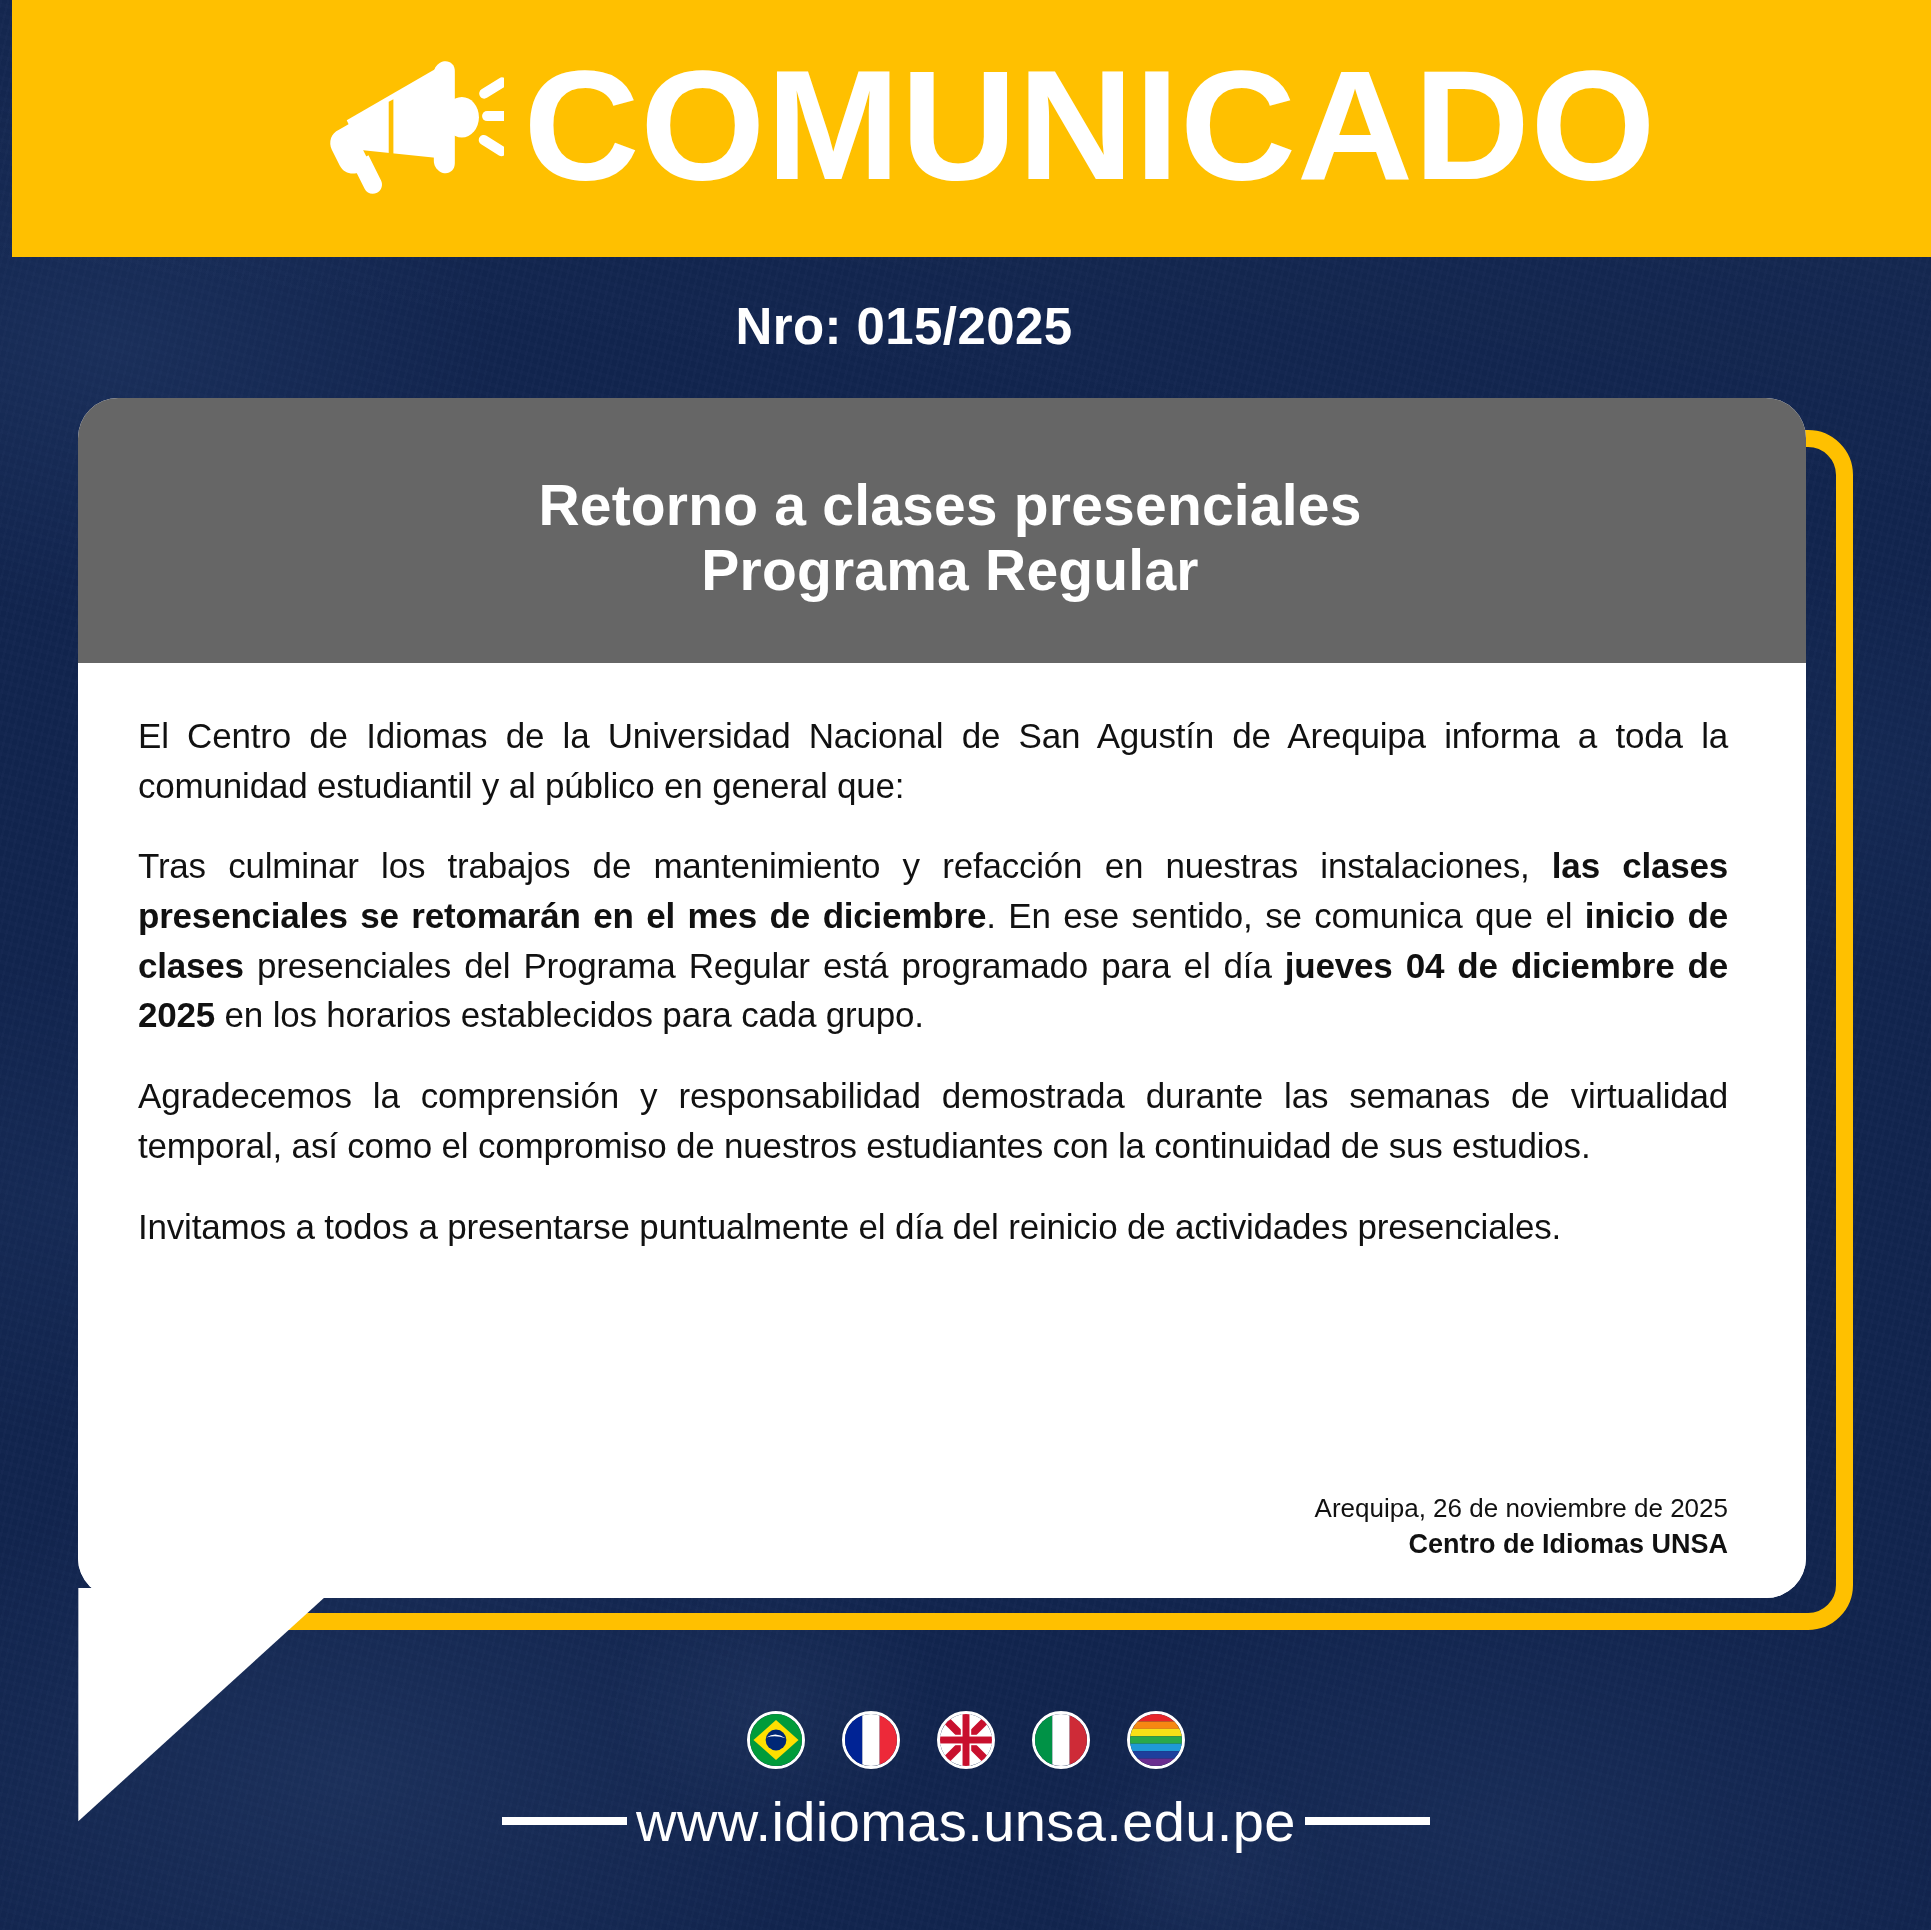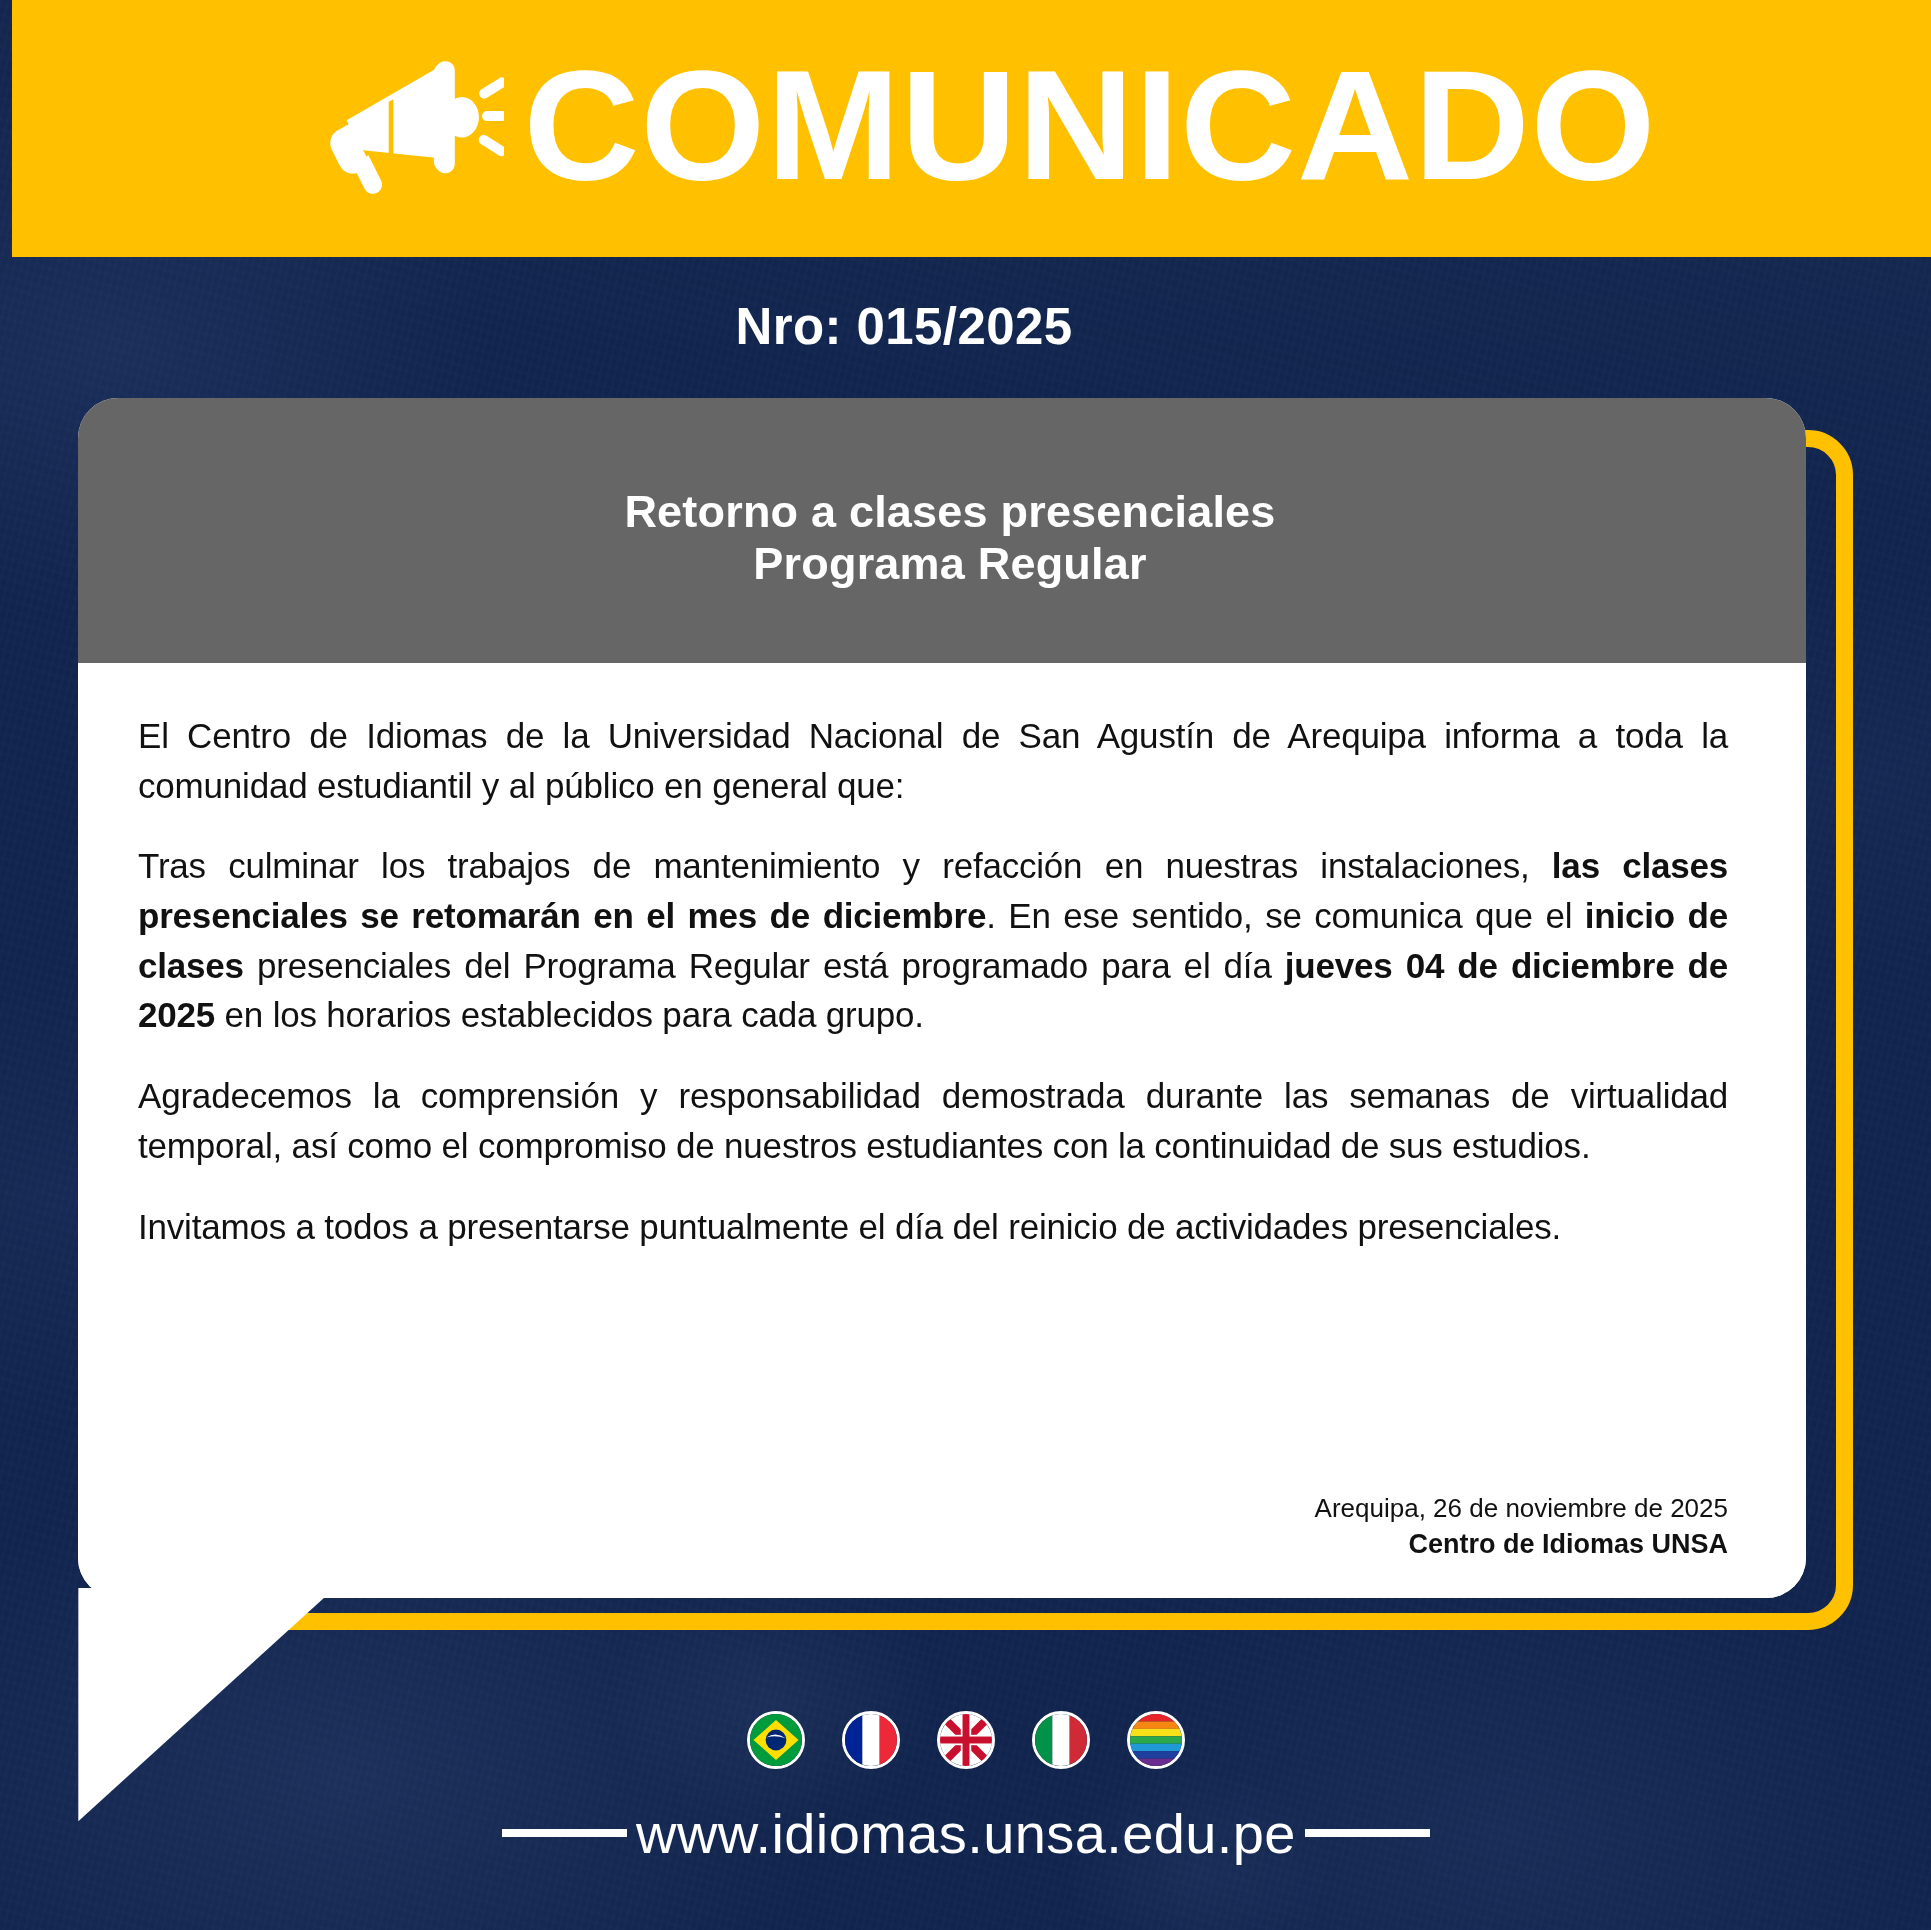--- a/index.html
+++ b/index.html
@@ -107,7 +107,7 @@
   }
   .card-head-line{
     color:#ffffff;
-    font-size:45px;
+    font-size:57px;
     font-weight:700;
     line-height:1.14;
     text-align:center;

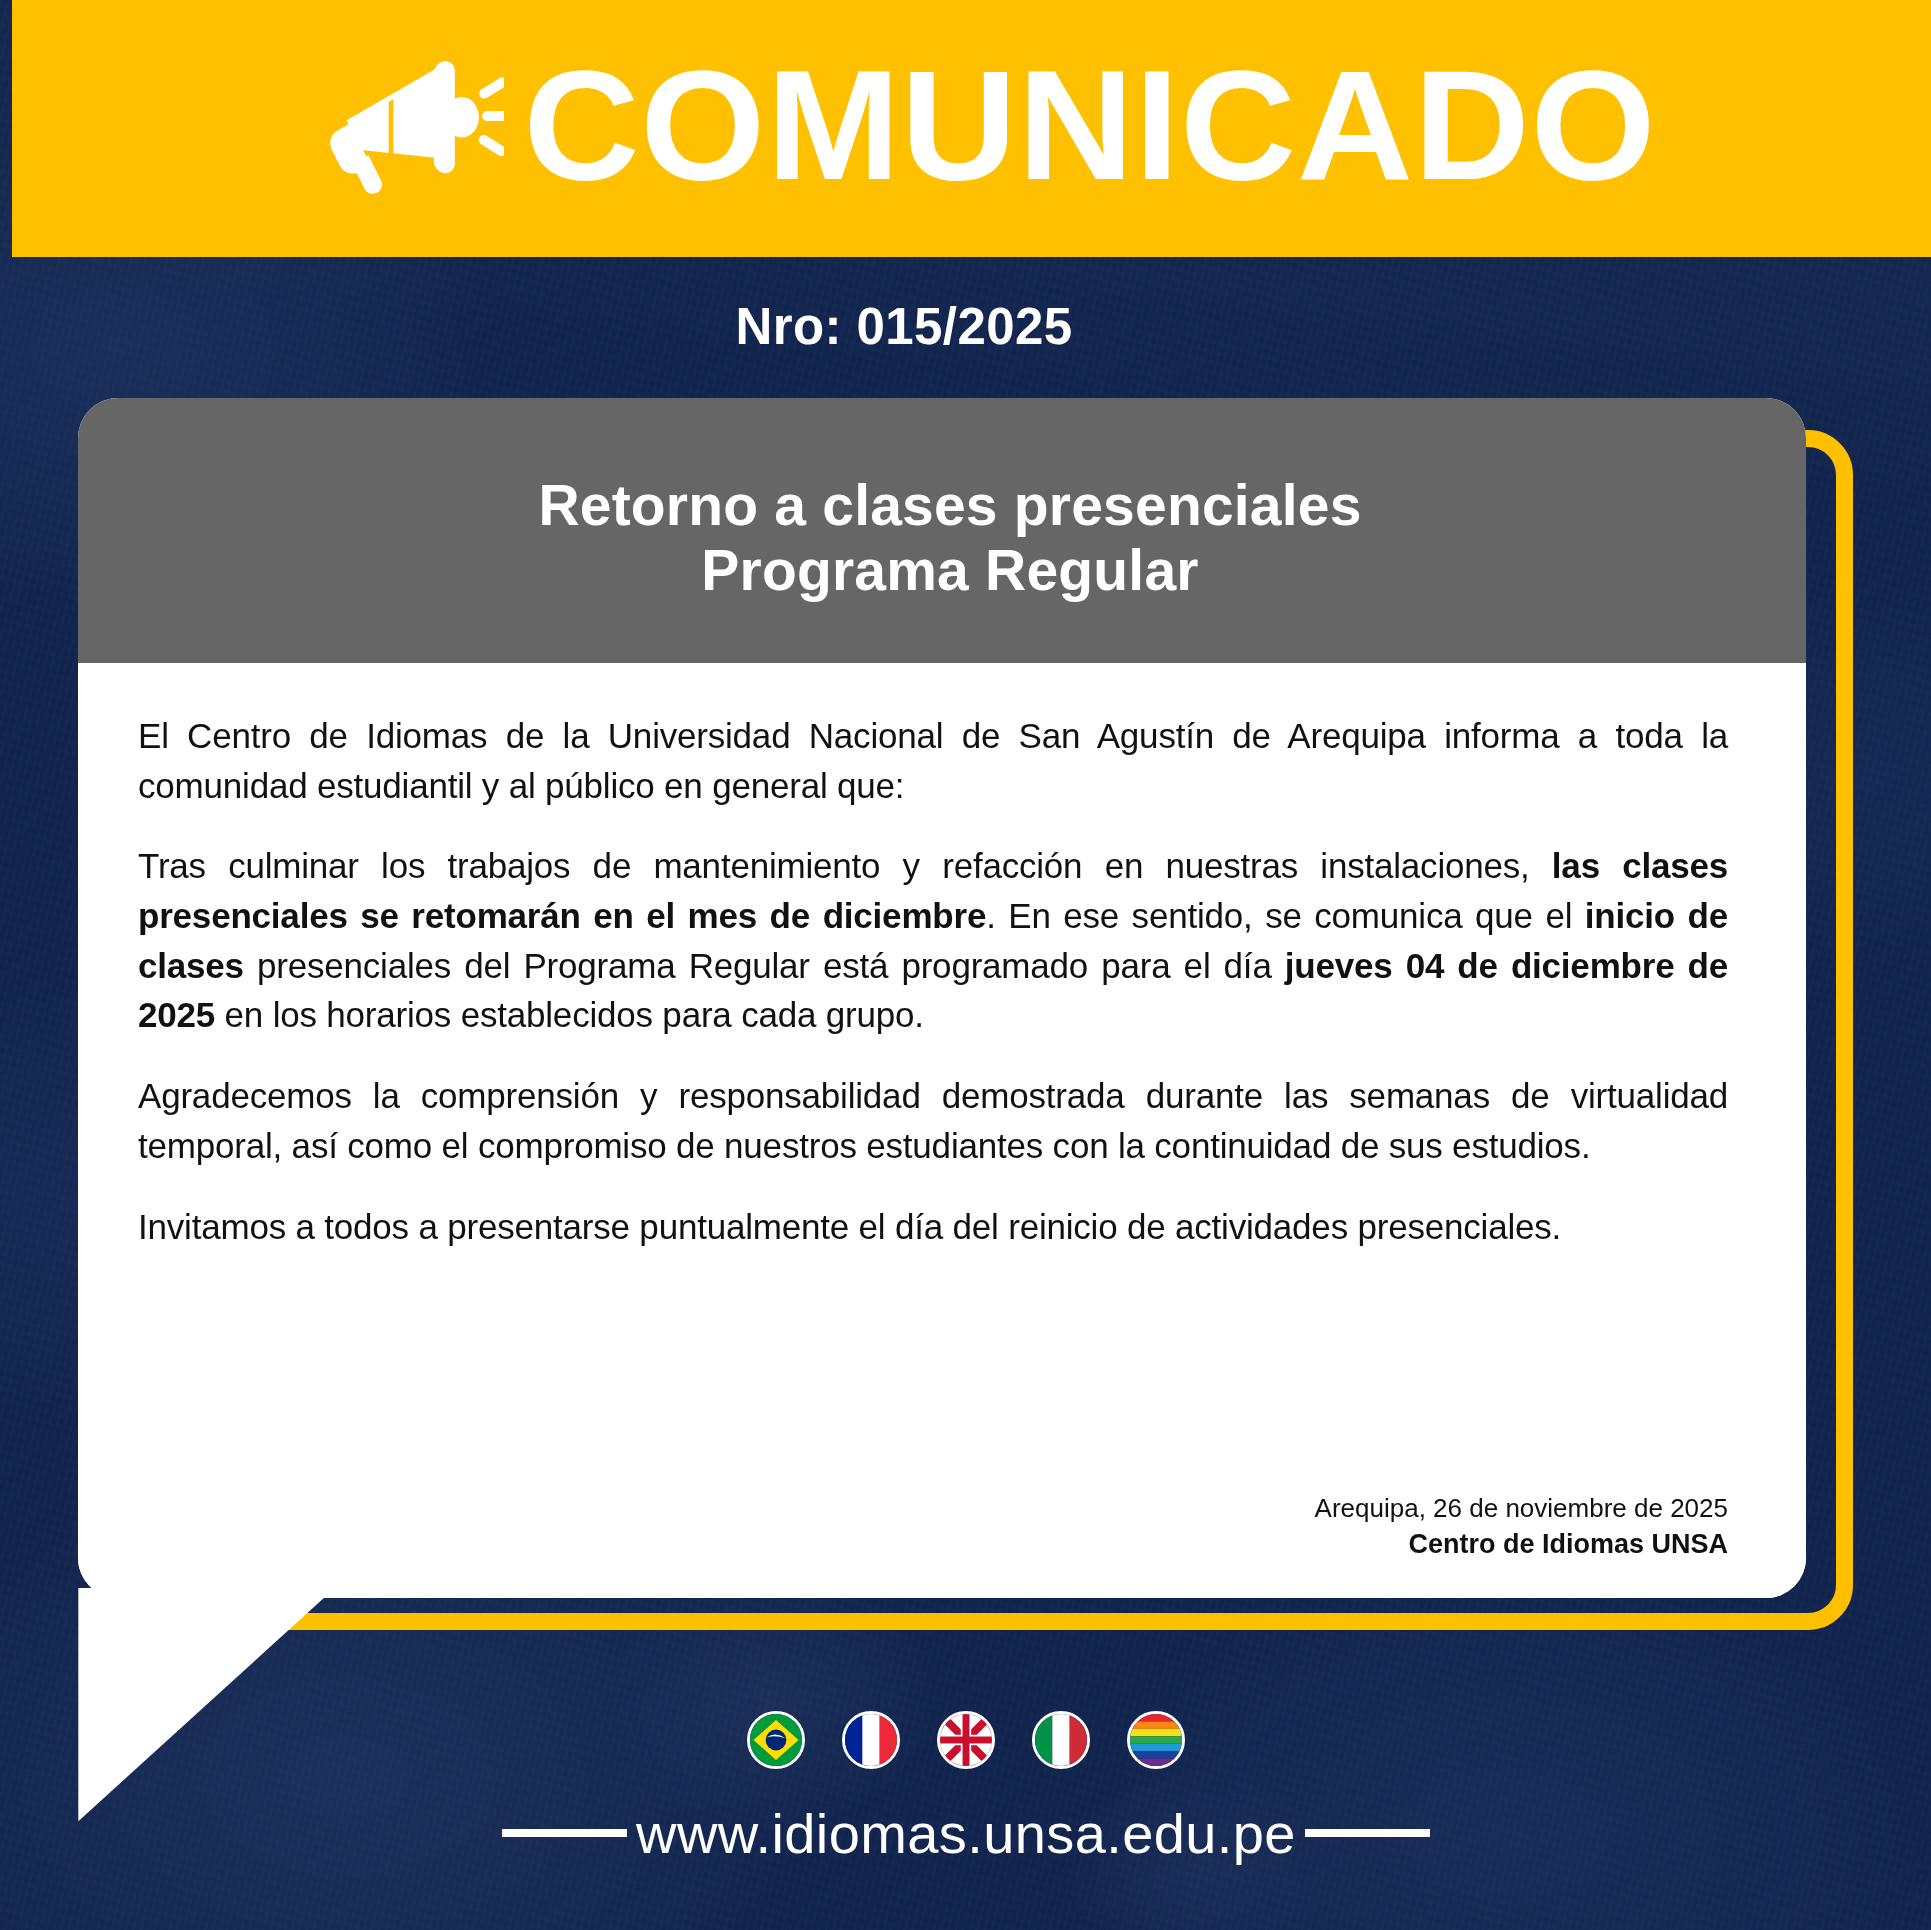--- a/index.html
+++ b/index.html
@@ -164,7 +164,7 @@
 
   .url-row{
     display:flex; align-items:center; justify-content:center;
-    gap:9px; margin-top:32px; width:100%;
+    gap:9px; margin-top:20px; width:100%;
   }
   .url-rule{ height:8.6px; background:#ffffff; width:125px; flex:0 0 auto; }
   .url-text{

